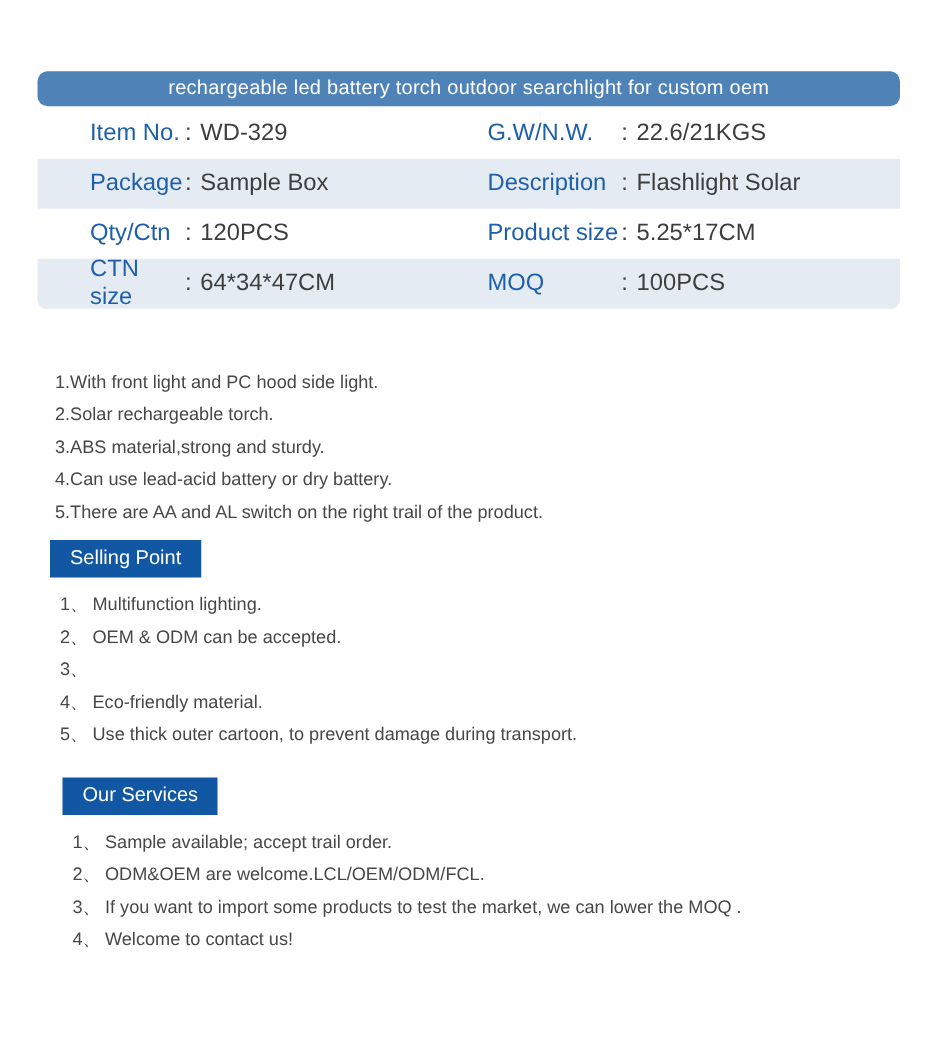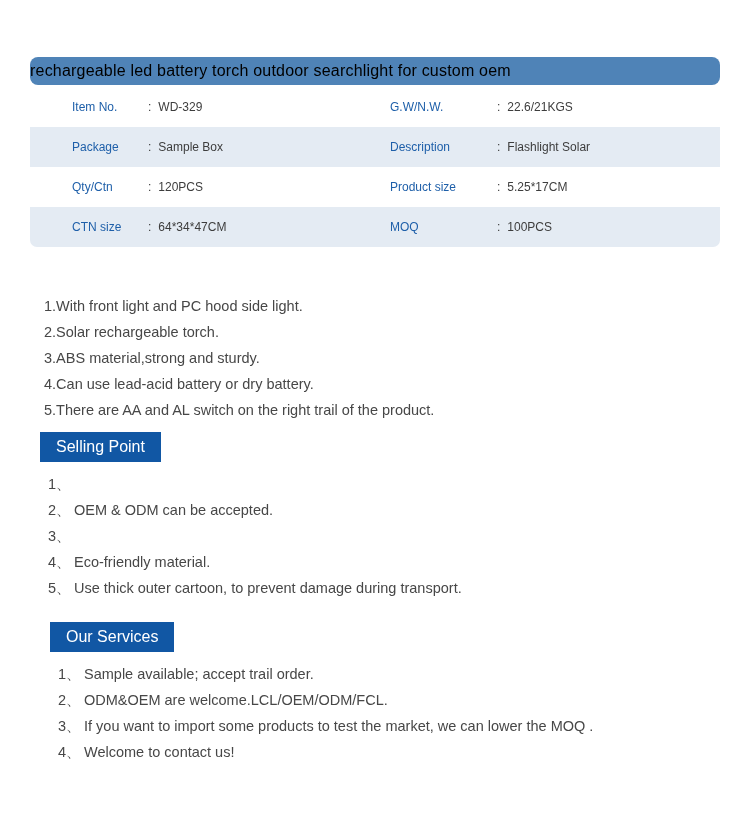--- a/index.html
+++ b/index.html
@@ -21,10 +21,10 @@
     height: 28px;
     background: #4f83b7;
     border-radius: 8px;
-    color: #000000;
+    color: #ffffff;
     font-size: 16px;
     line-height: 28px;
-    text-align: left;
+    text-align: center;
     letter-spacing: 0.2px;
   }
 

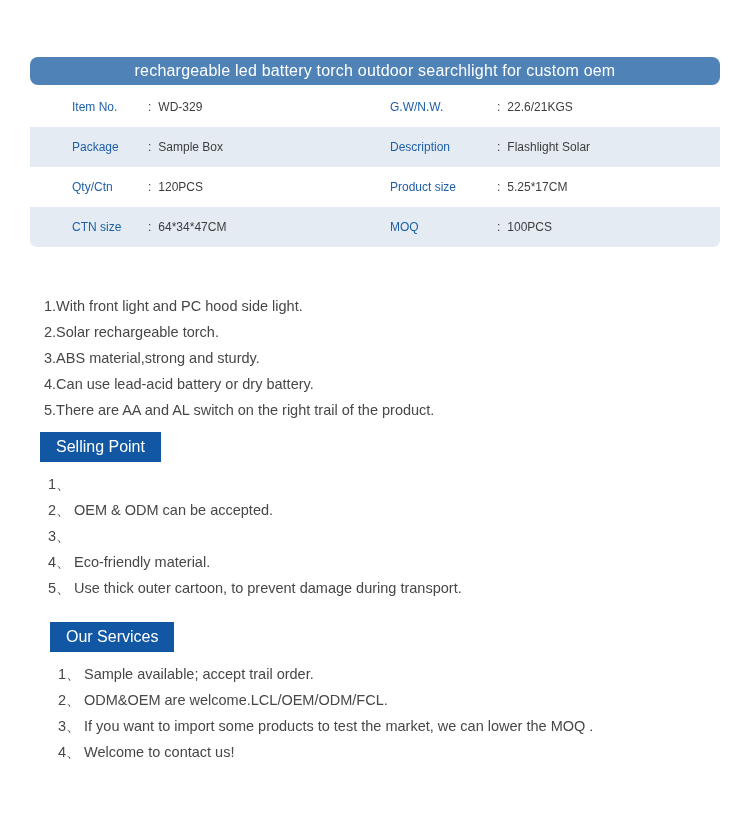--- a/index.html
+++ b/index.html
@@ -34,7 +34,7 @@
     display: flex;
     height: 40px;
     align-items: center;
-    font-size: 12px;
+    font-size: 19px;
   }
   .spec-row.alt { background: #e4ebf3; }
   .spec-row.last { border-bottom-left-radius: 7px; border-bottom-right-radius: 7px; }

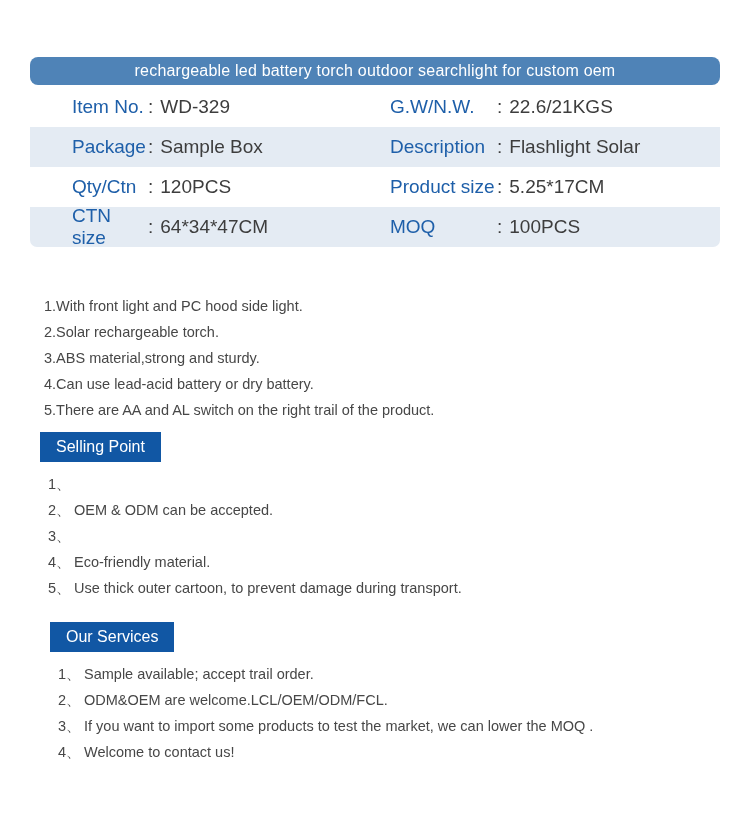--- a/index.html
+++ b/index.html
@@ -172,6 +172,7 @@
       <div class="item-list spaced">
         <div class="list-item">
           <span class="item-num">1、</span>
+          <span class="item-text">Multifunction lighting.</span>
         </div>
         <div class="list-item">
           <span class="item-num">2、</span>

